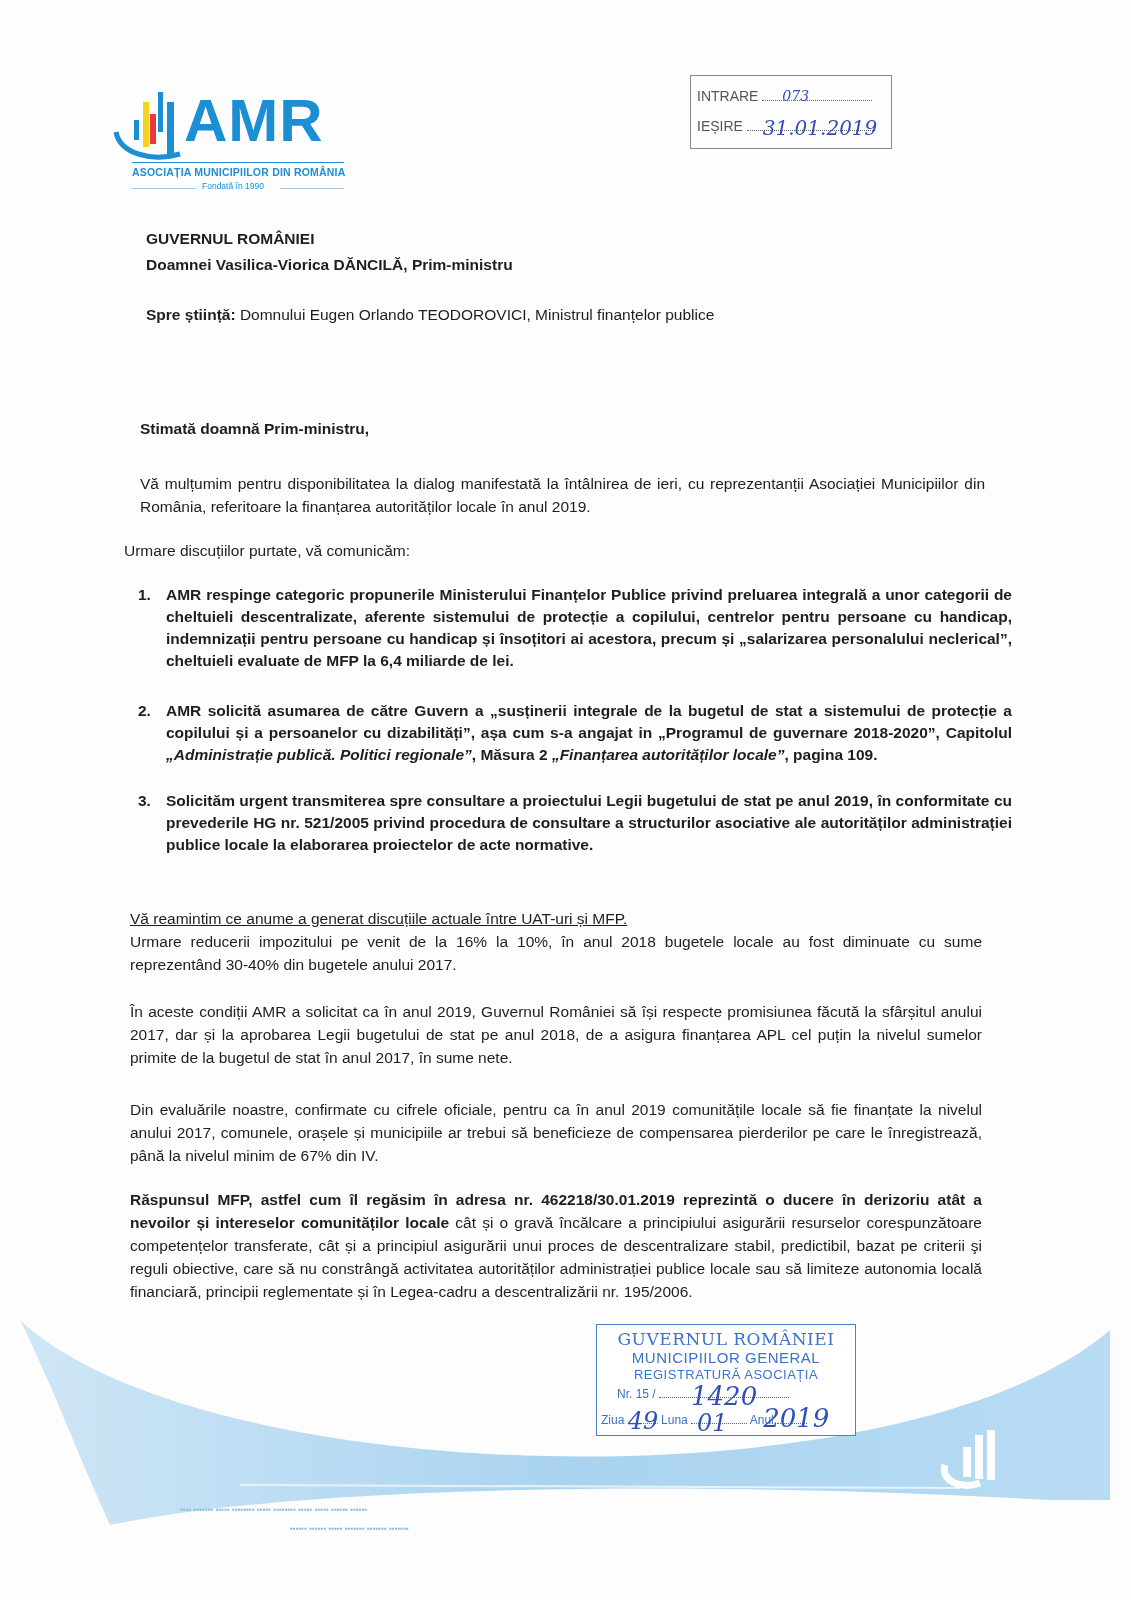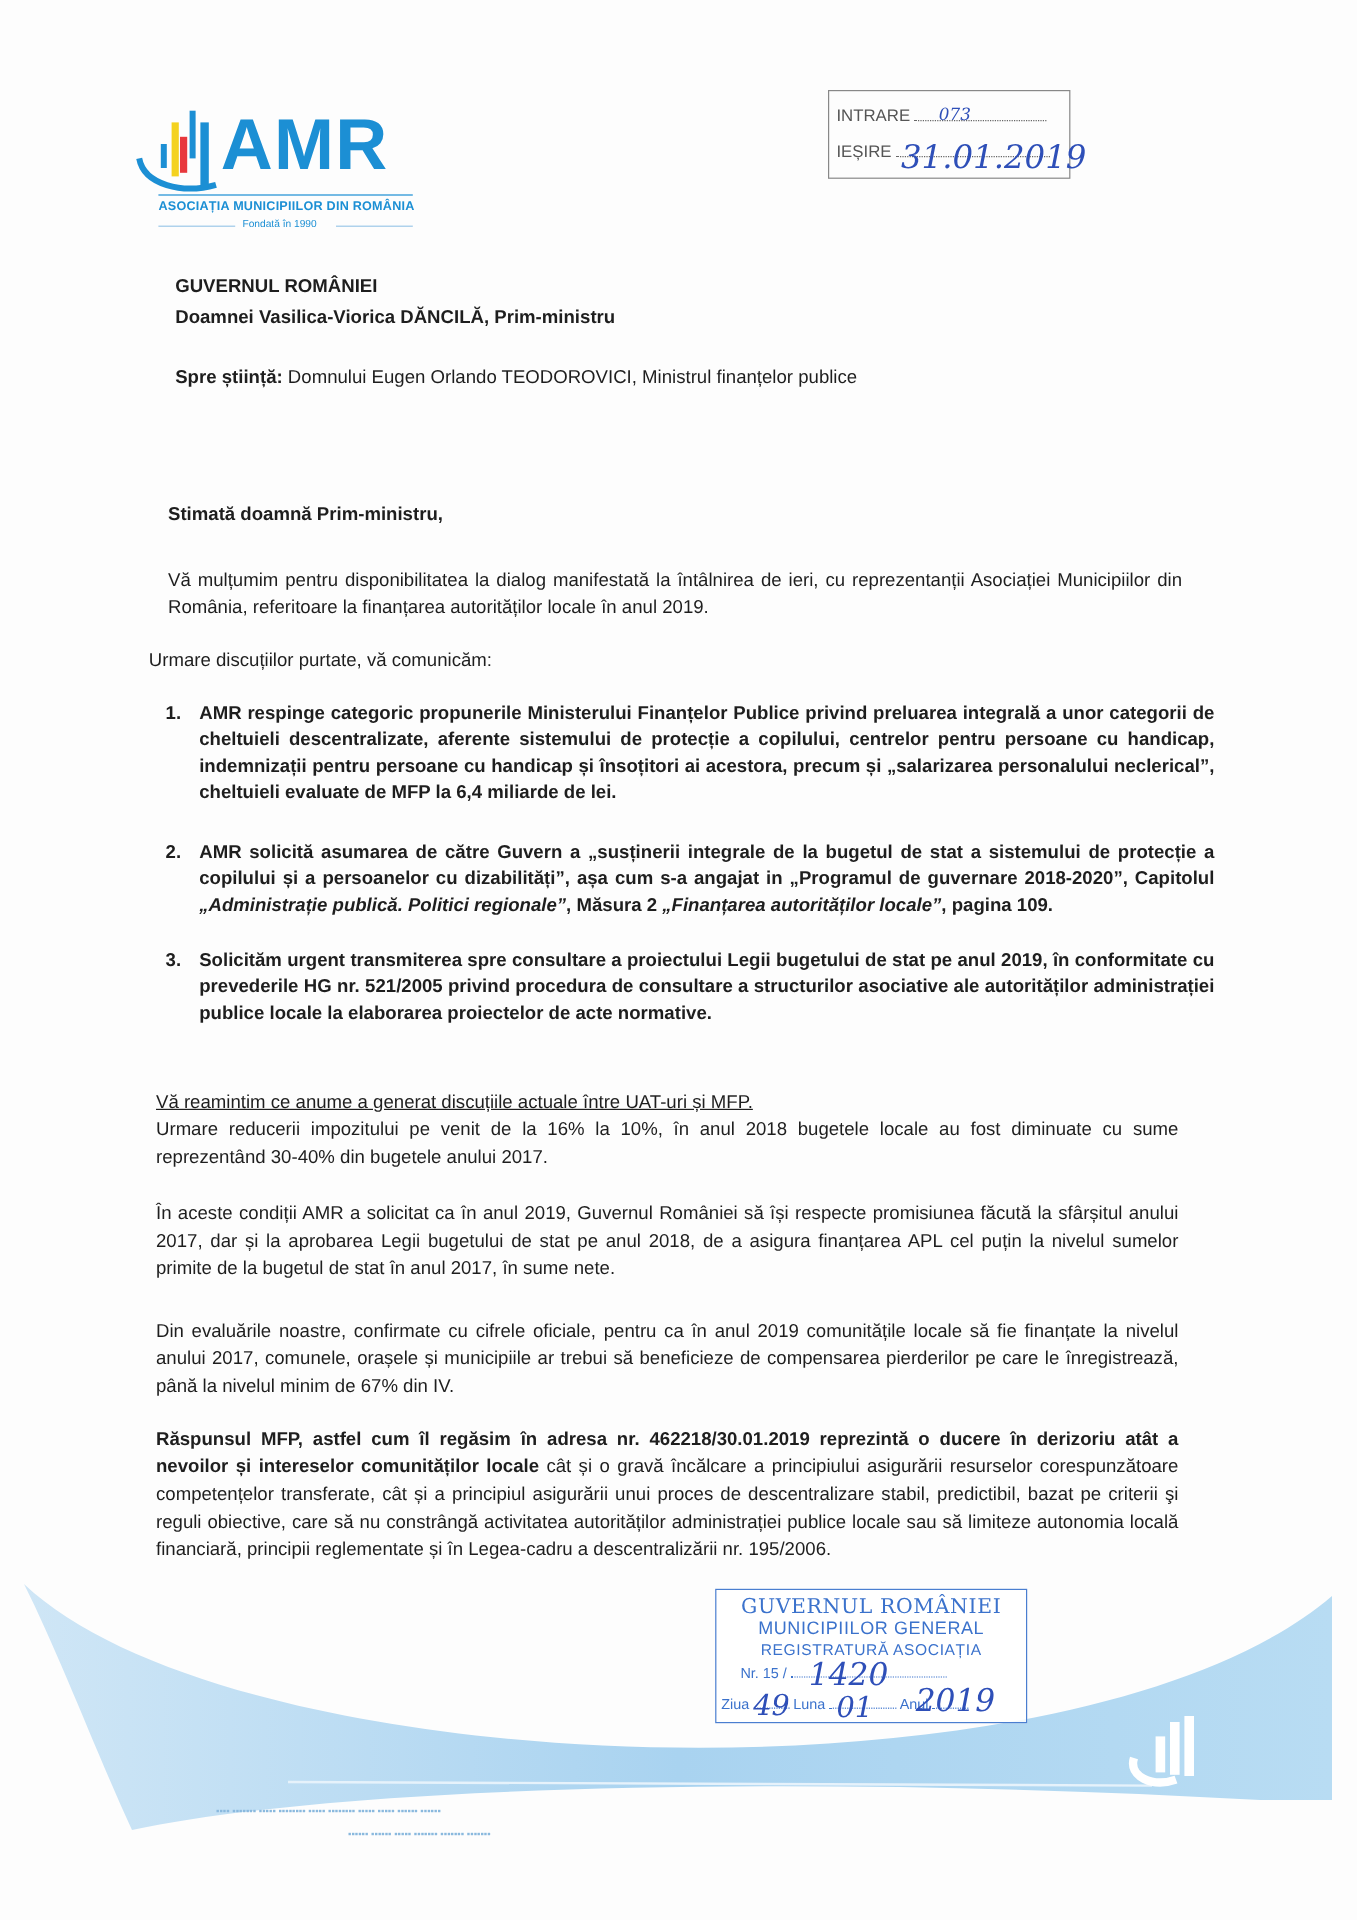--- a/index.html
+++ b/index.html
@@ -88,7 +88,7 @@
   <div class="stamp-row" style="top:42px;">
     <span>IEȘIRE</span>
     <span class="dots" style="width:128px; position:relative;">
-      <span class="hand" style="position:absolute; left:4px; top:-14px; font-size:27px;">31.01.2019</span>
+      <span class="hand" style="position:absolute; left:16px; top:-14px; font-size:20px;">31.01.2019</span>
     </span>
   </div>
 </div>

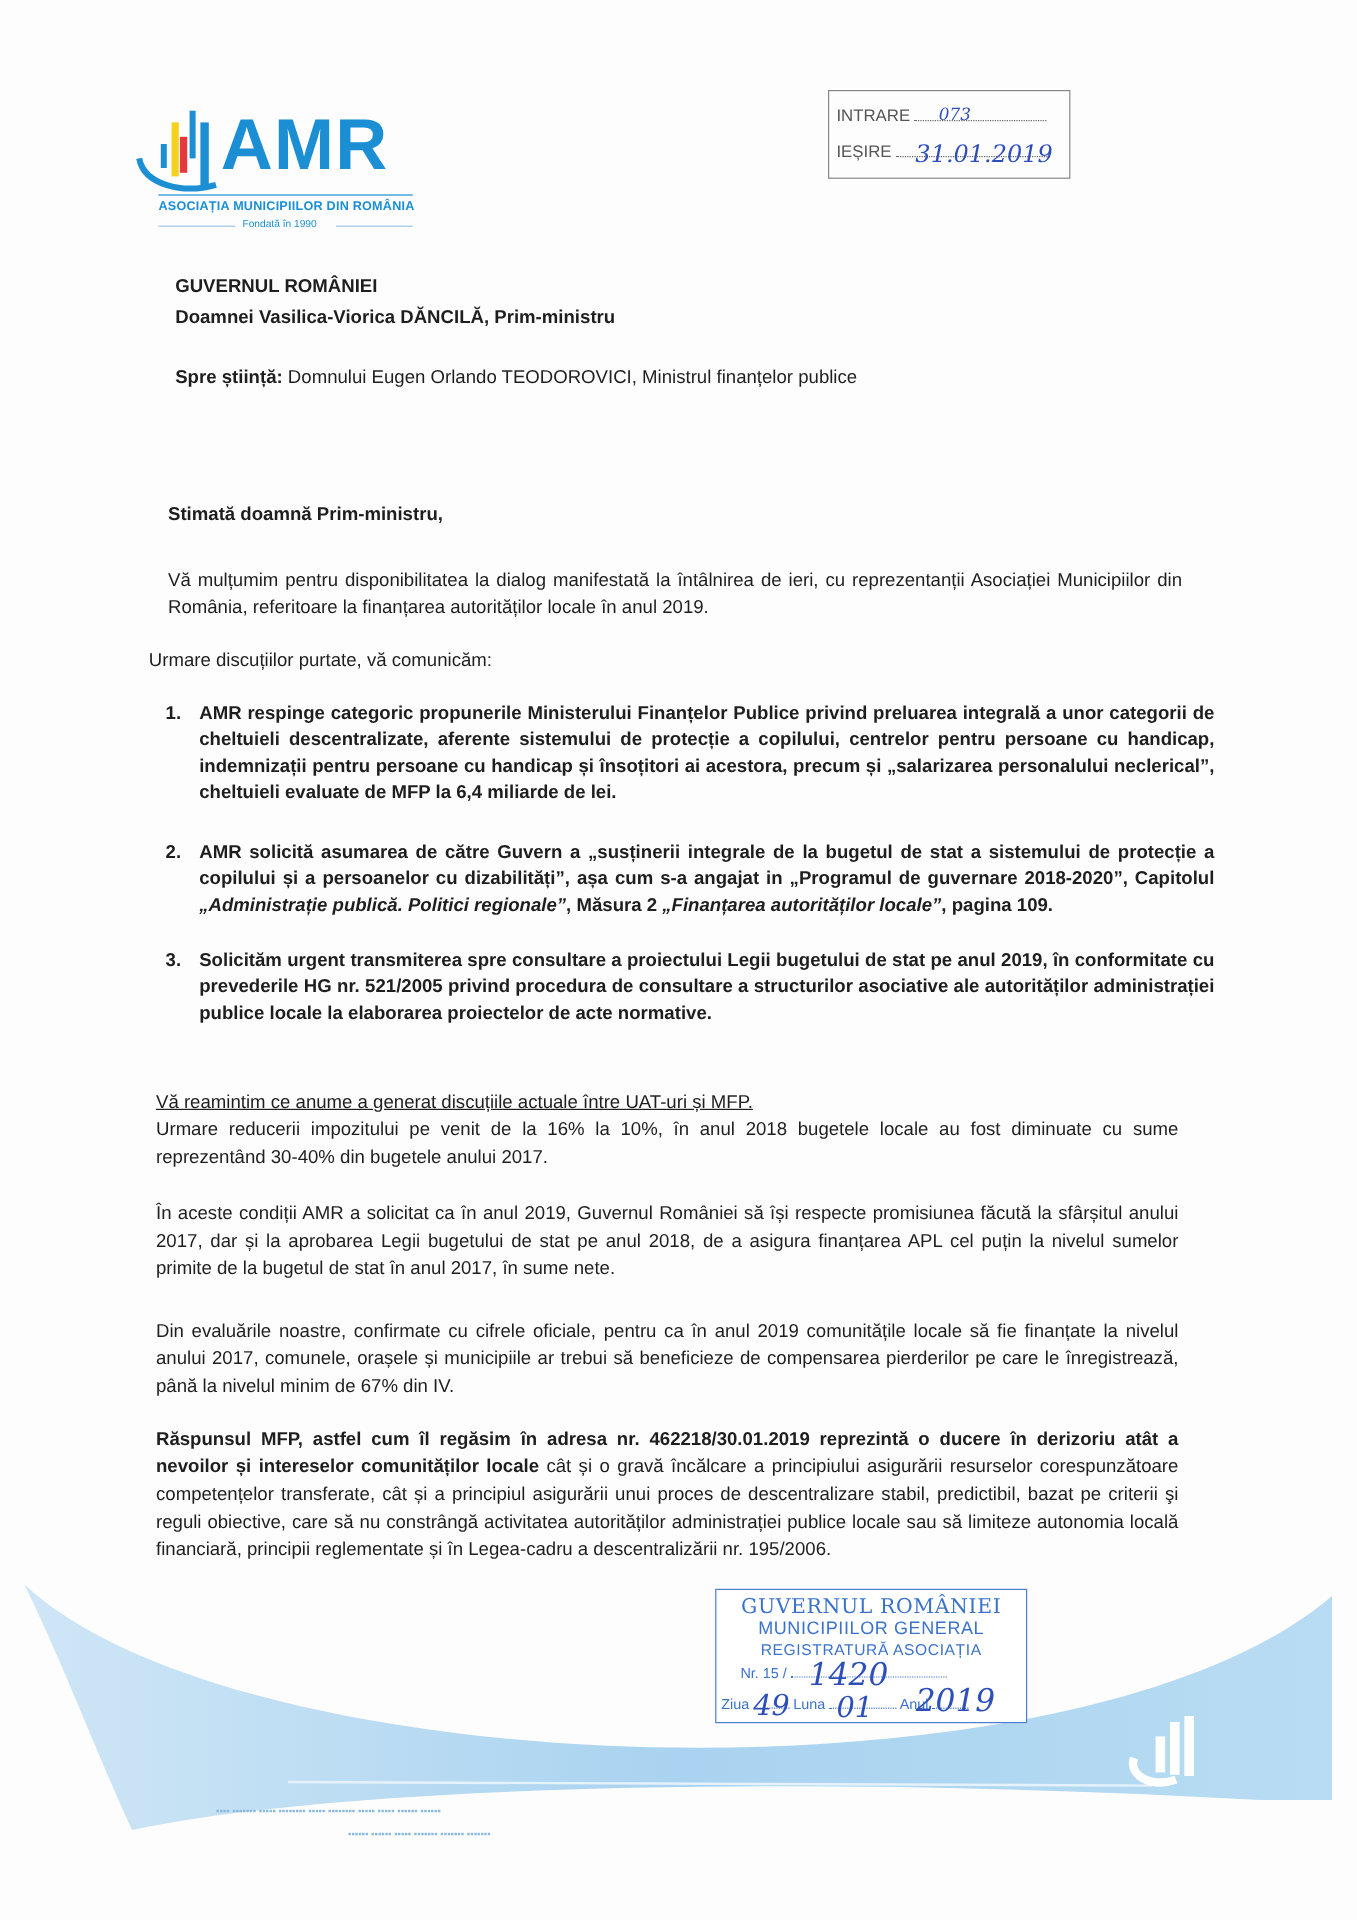--- a/index.html
+++ b/index.html
@@ -133,7 +133,7 @@
   <div class="abs" style="left:20px; top:62px; font-size:12px; color:#3b72cc; white-space:nowrap;">
     <span>Nr. 15 /</span>
     <span class="dots" style="width:130px; position:relative; border-color:#3b72cc;">
-      <span class="hand" style="position:absolute; left:15px; top:-16px; font-size:26px;">1420</span>
+      <span class="hand" style="position:absolute; left:32px; top:-16px; font-size:26px;">1420</span>
     </span>
   </div>
   <div class="abs" style="left:4px; top:88px; font-size:12px; color:#3b72cc; white-space:nowrap;">

